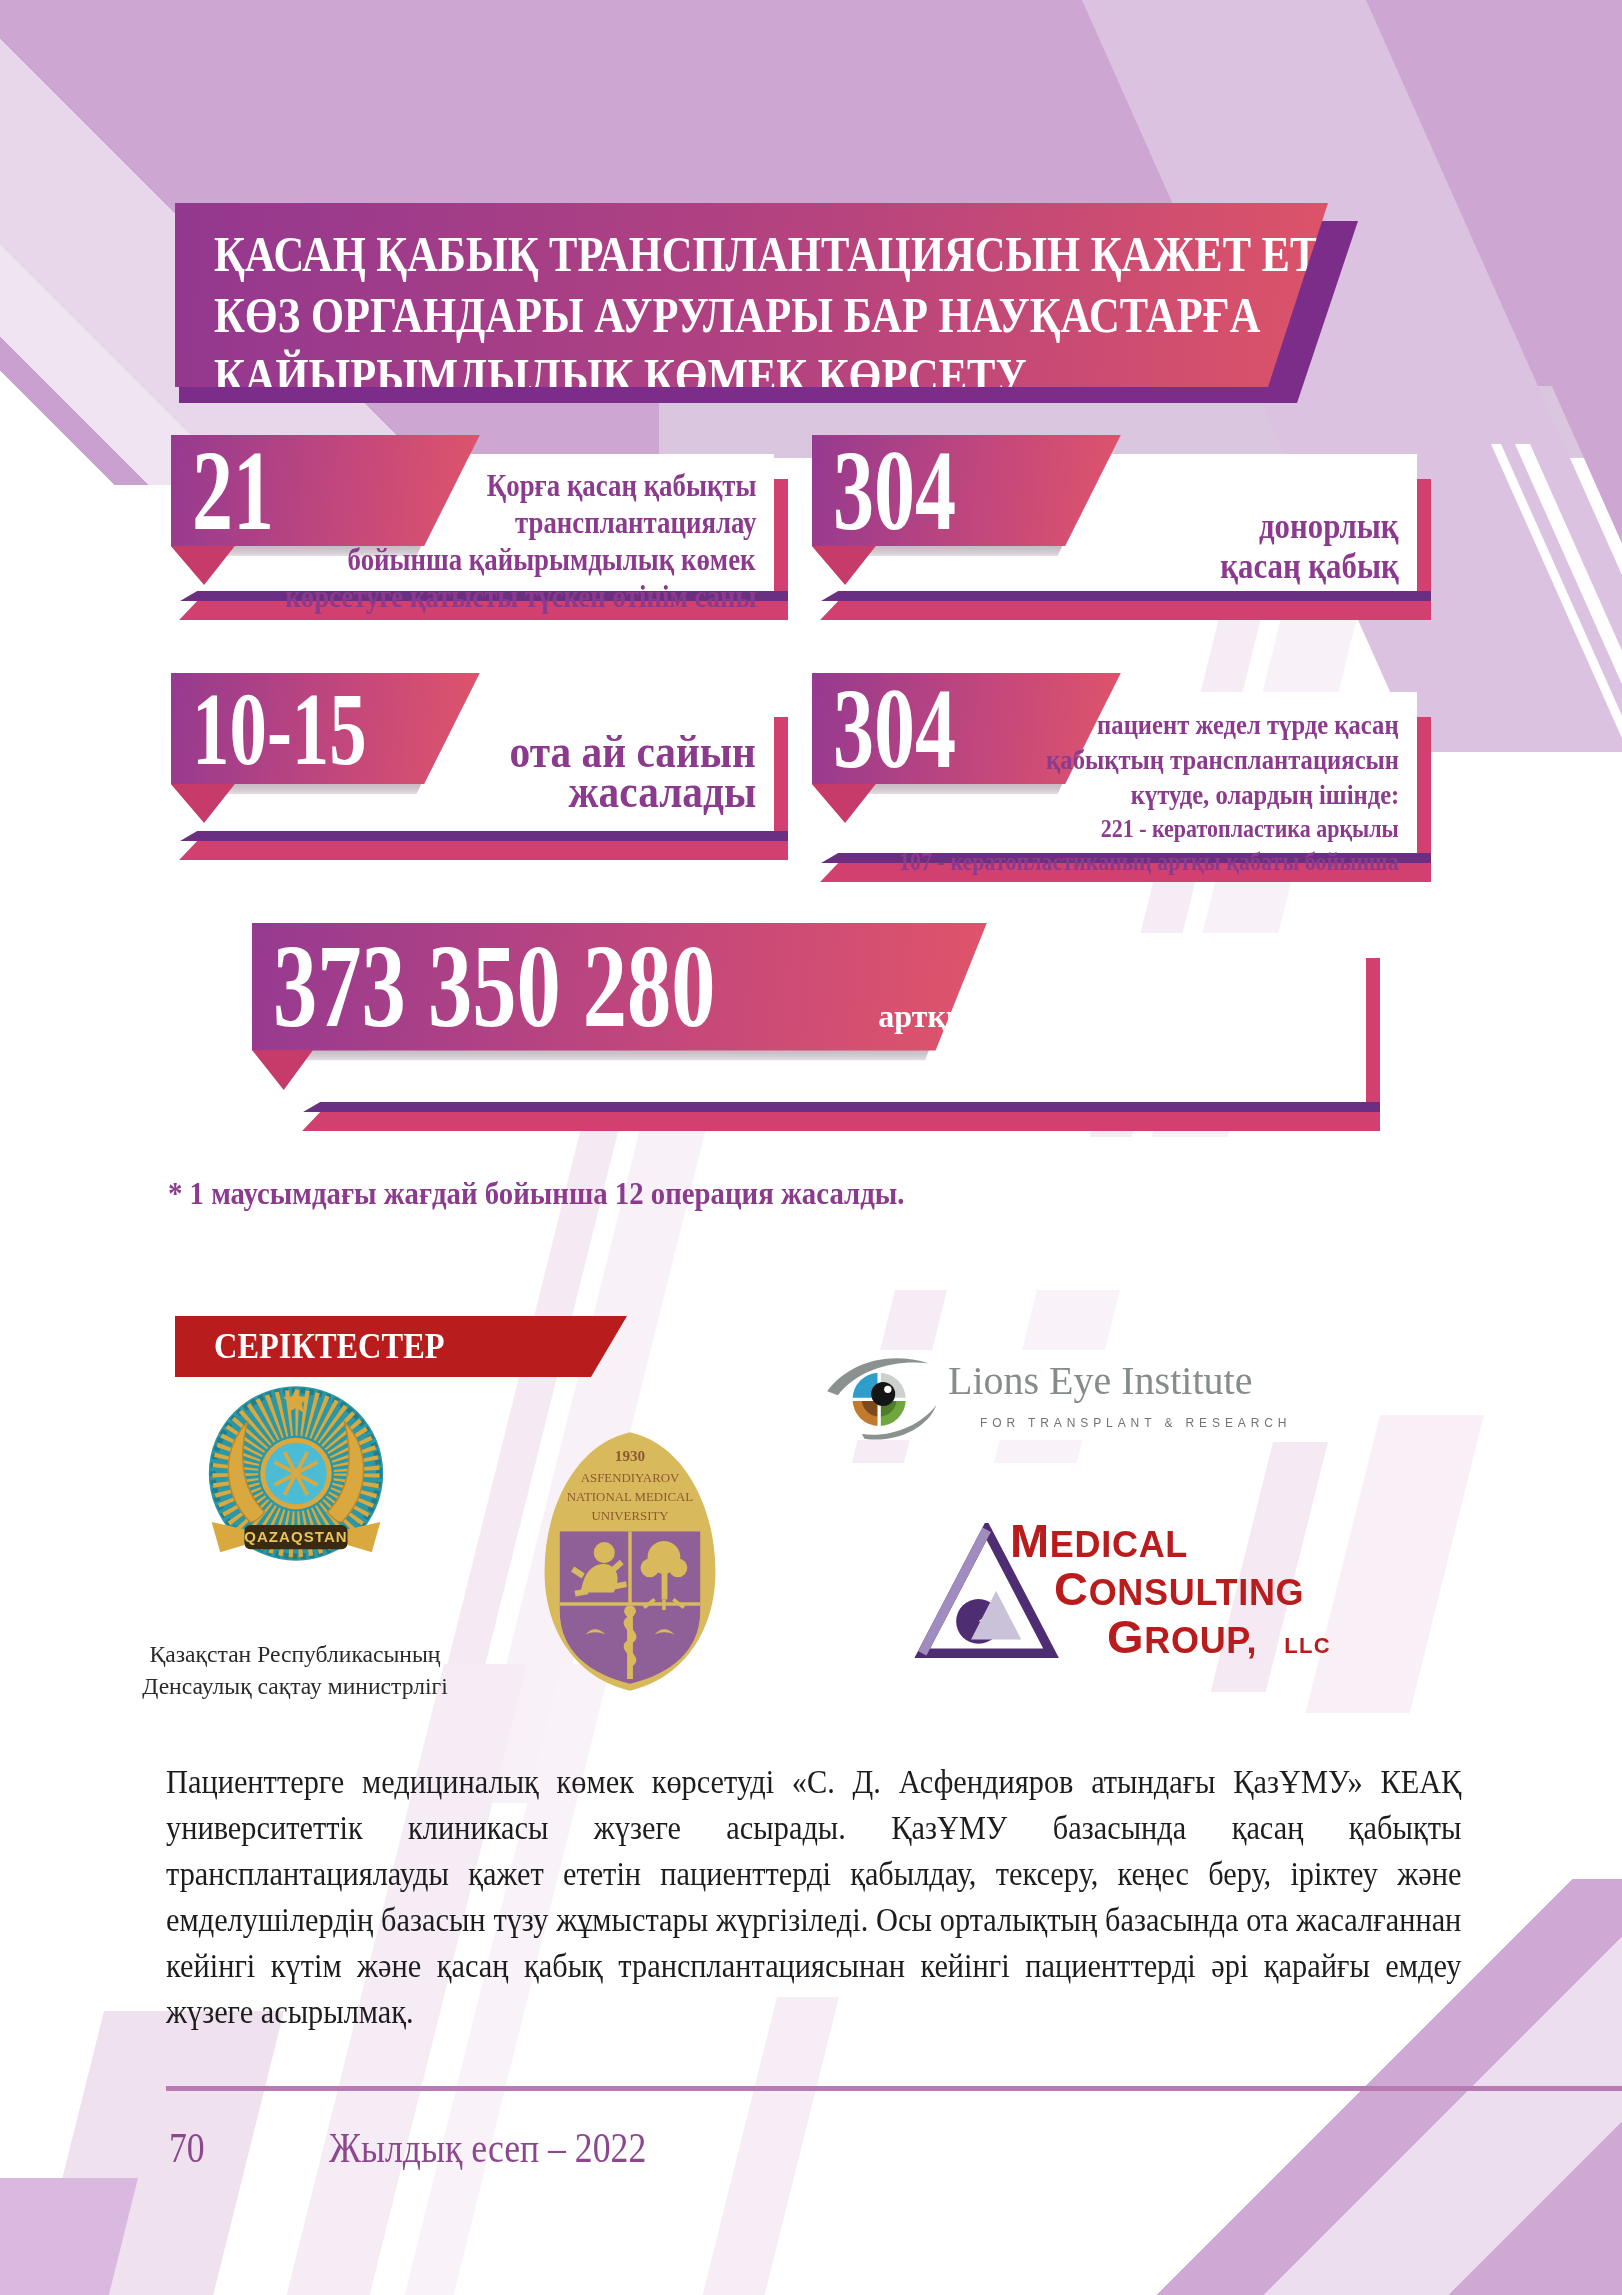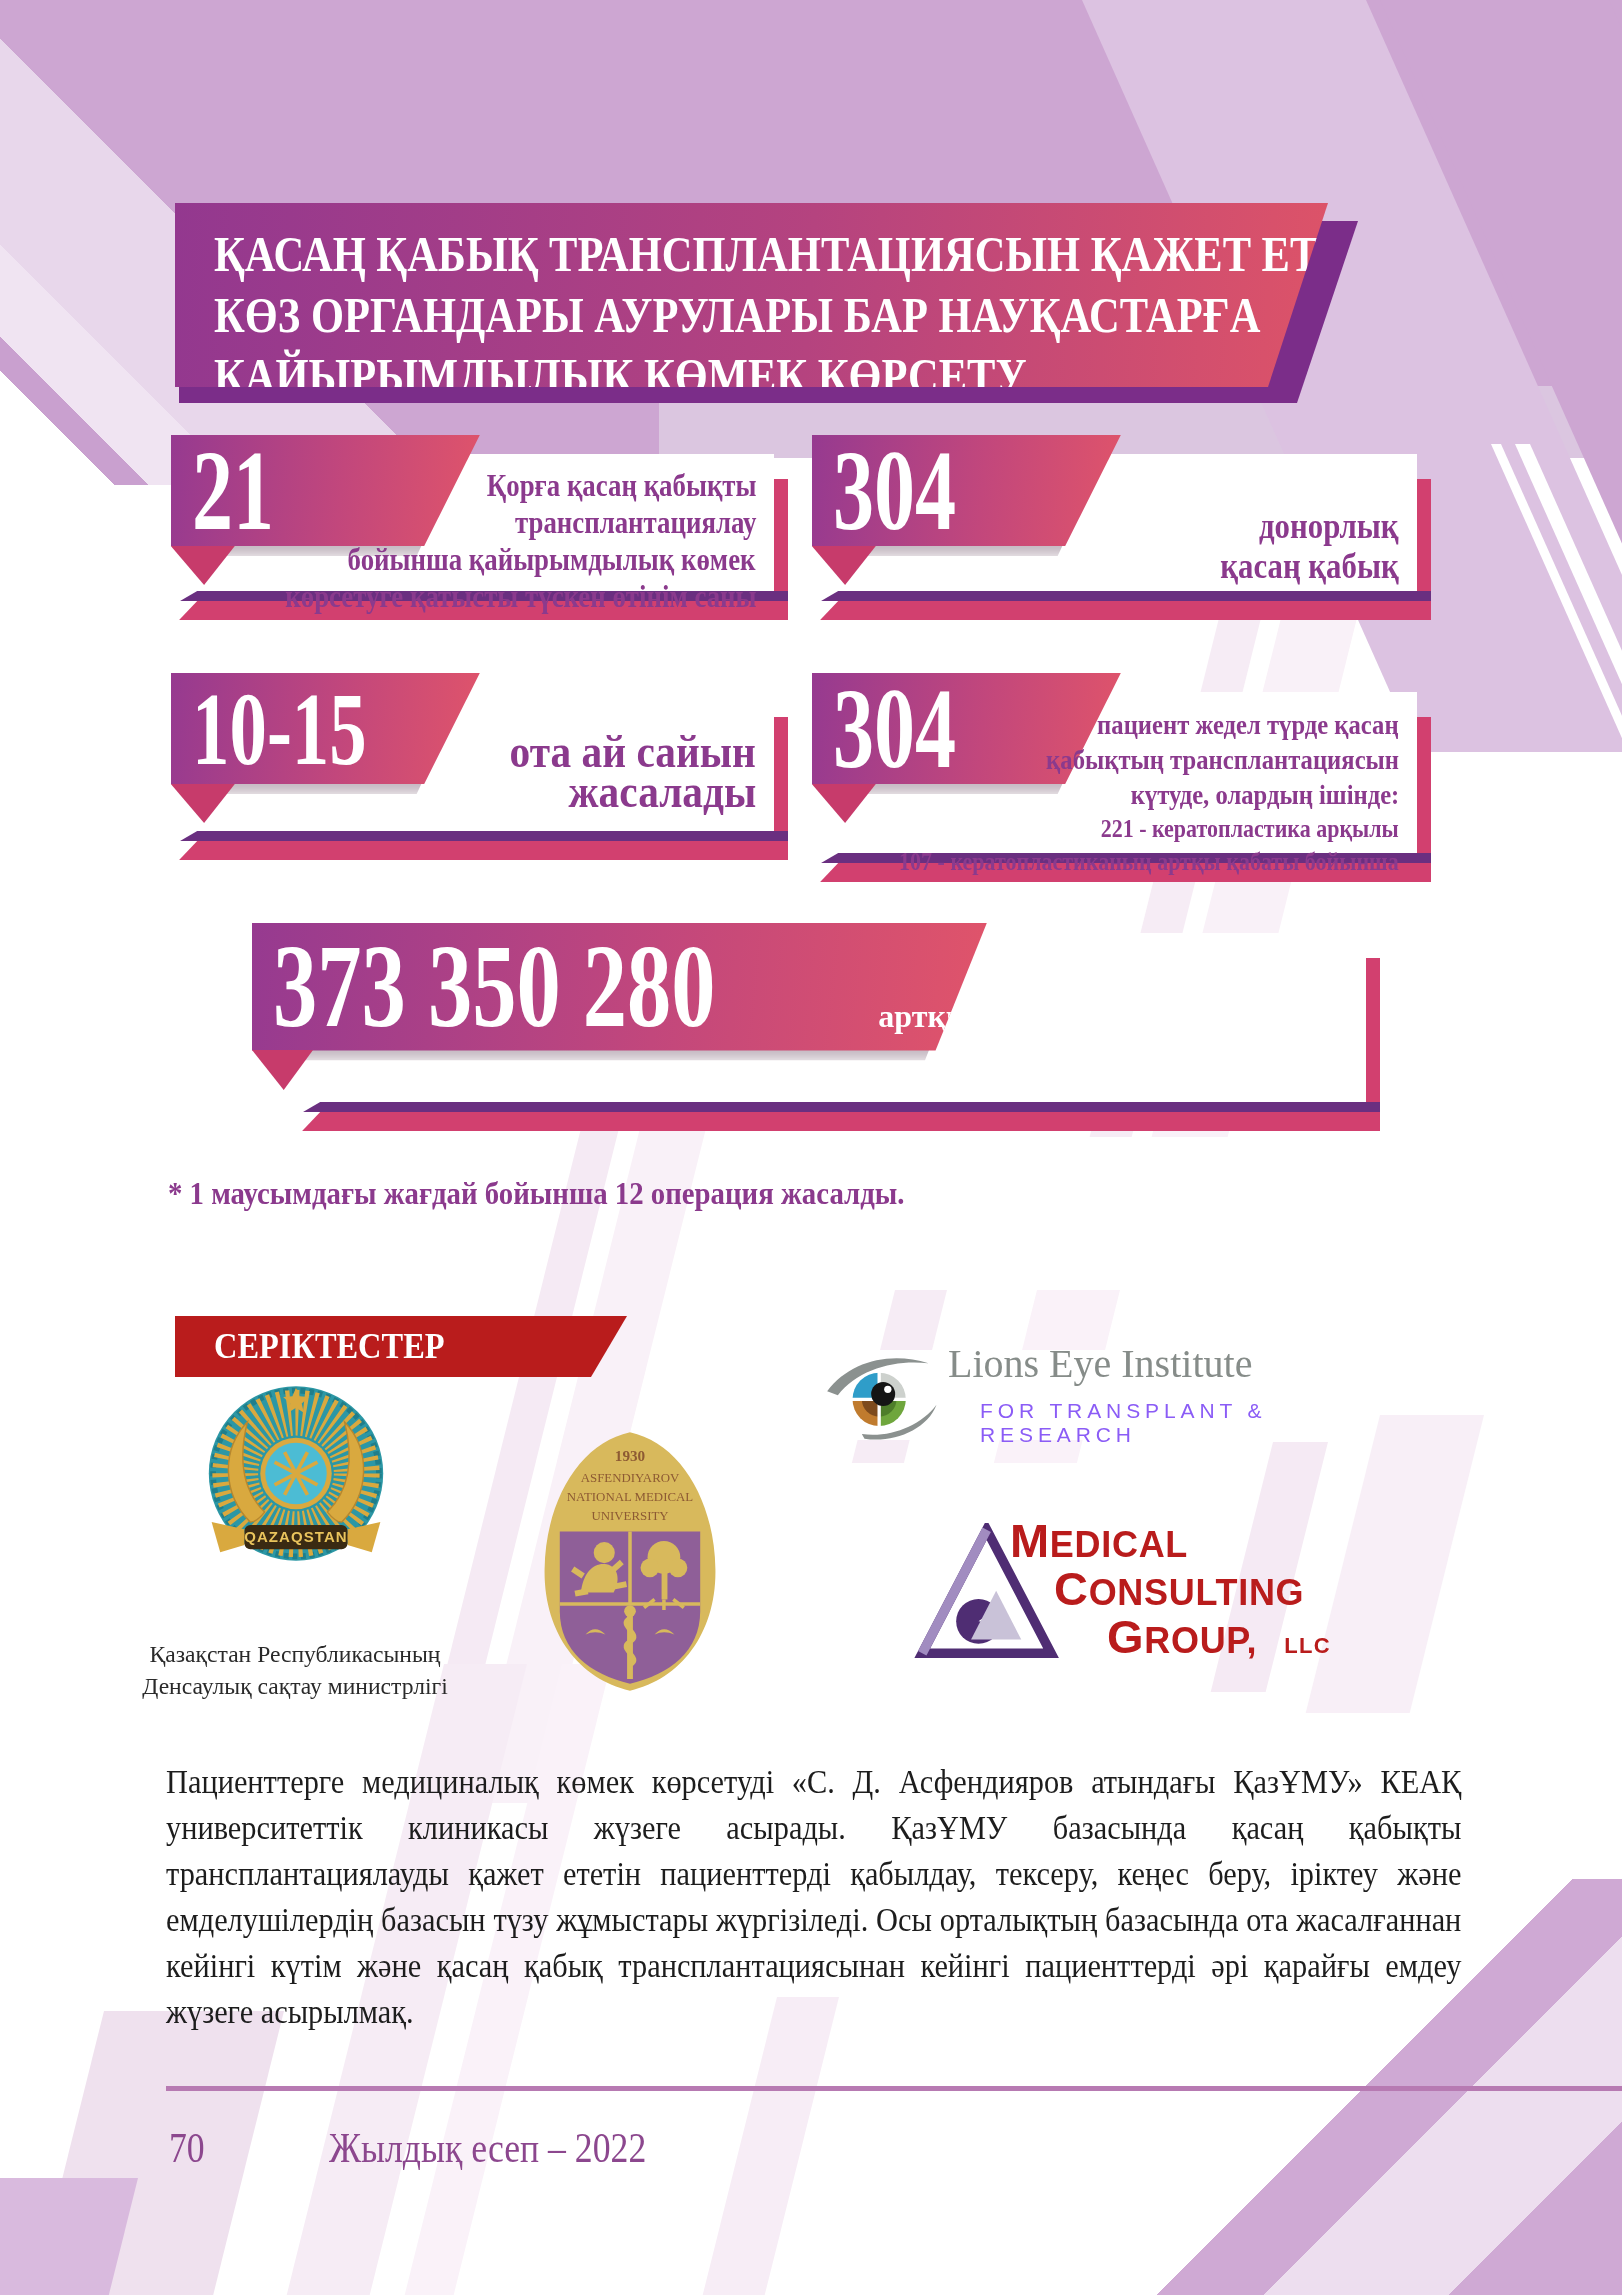--- a/index.html
+++ b/index.html
@@ -41,7 +41,7 @@
     font-size:36px;line-height:61px;padding-left:0;}
   .lions{position:absolute;left:822px;top:1350px;width:501px;height:90px;background:#fff;display:flex;align-items:center;}
   .lions-name{font-size:40px;color:#868c89;line-height:1;}
-  .lions-tag{font-size:21px;letter-spacing:4.9px;color:#8b5cf6;margin-top:15px;padding-left:32px;font-family:"Liberation Sans",sans-serif;}
+  .lions-tag{font-size:12px;letter-spacing:4.9px;color:#737373;margin-top:15px;padding-left:32px;font-family:"Liberation Sans",sans-serif;}
   .ministry-caption{position:absolute;left:125px;top:1638px;width:340px;text-align:center;font-size:23.6px;line-height:32px;color:#2a2a2a;}
   .mcg{position:absolute;left:914px;top:1513px;width:402px;height:151px;}
   .mcg-text{position:absolute;left:0;top:5.5px;width:100%;font-family:"Liberation Sans",sans-serif;

